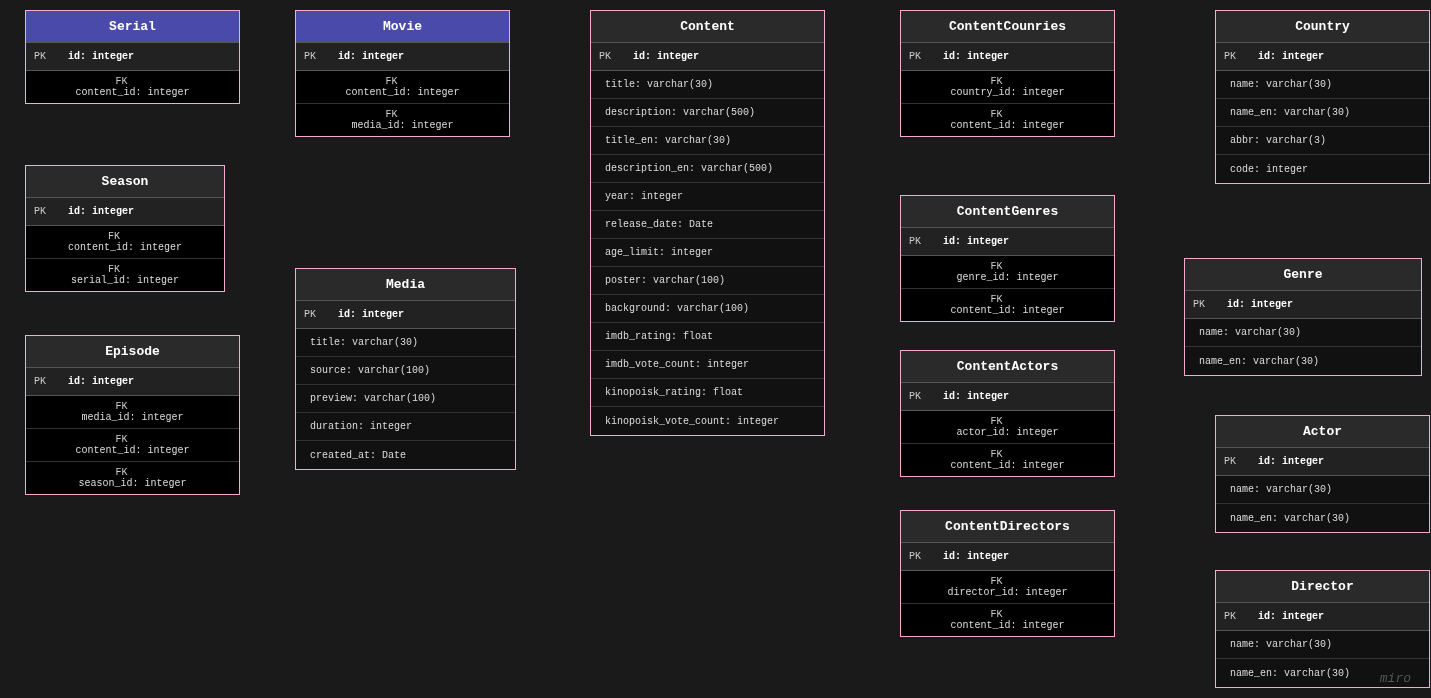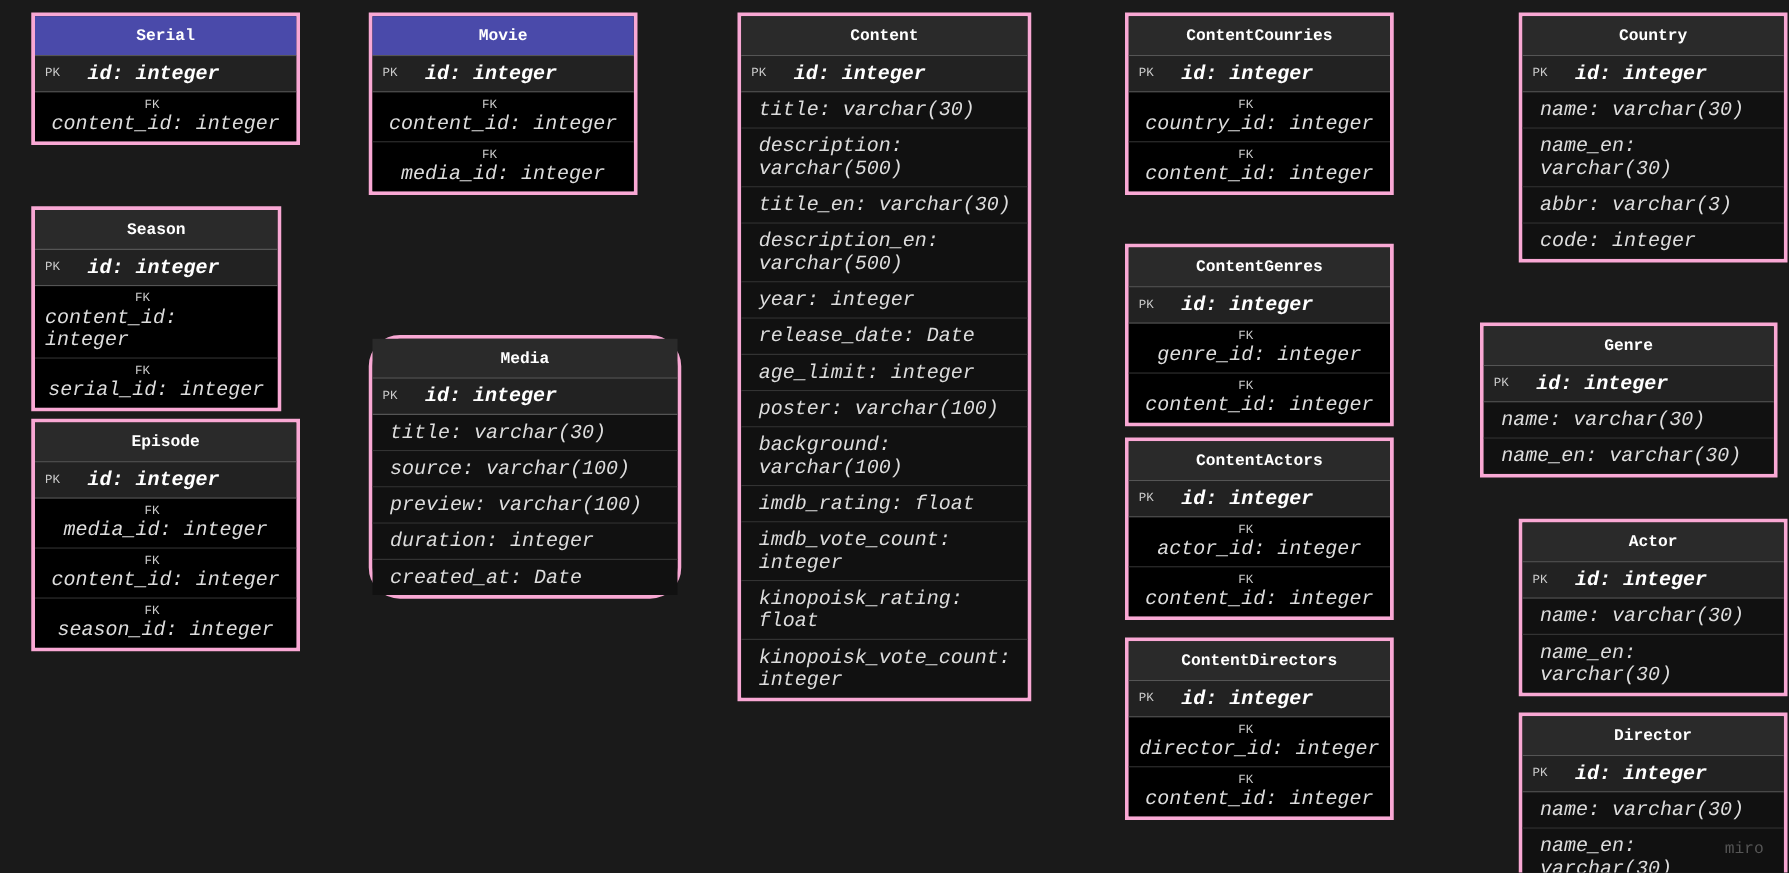--- a/index.html
+++ b/index.html
@@ -23,7 +23,7 @@
 
     .db-table {
       position: absolute;
-      border: 3px solid #f9a8d4;
+      border: 1px solid #f9a8d4;
       background: #1a1a1a;
       min-width: 200px;
     }

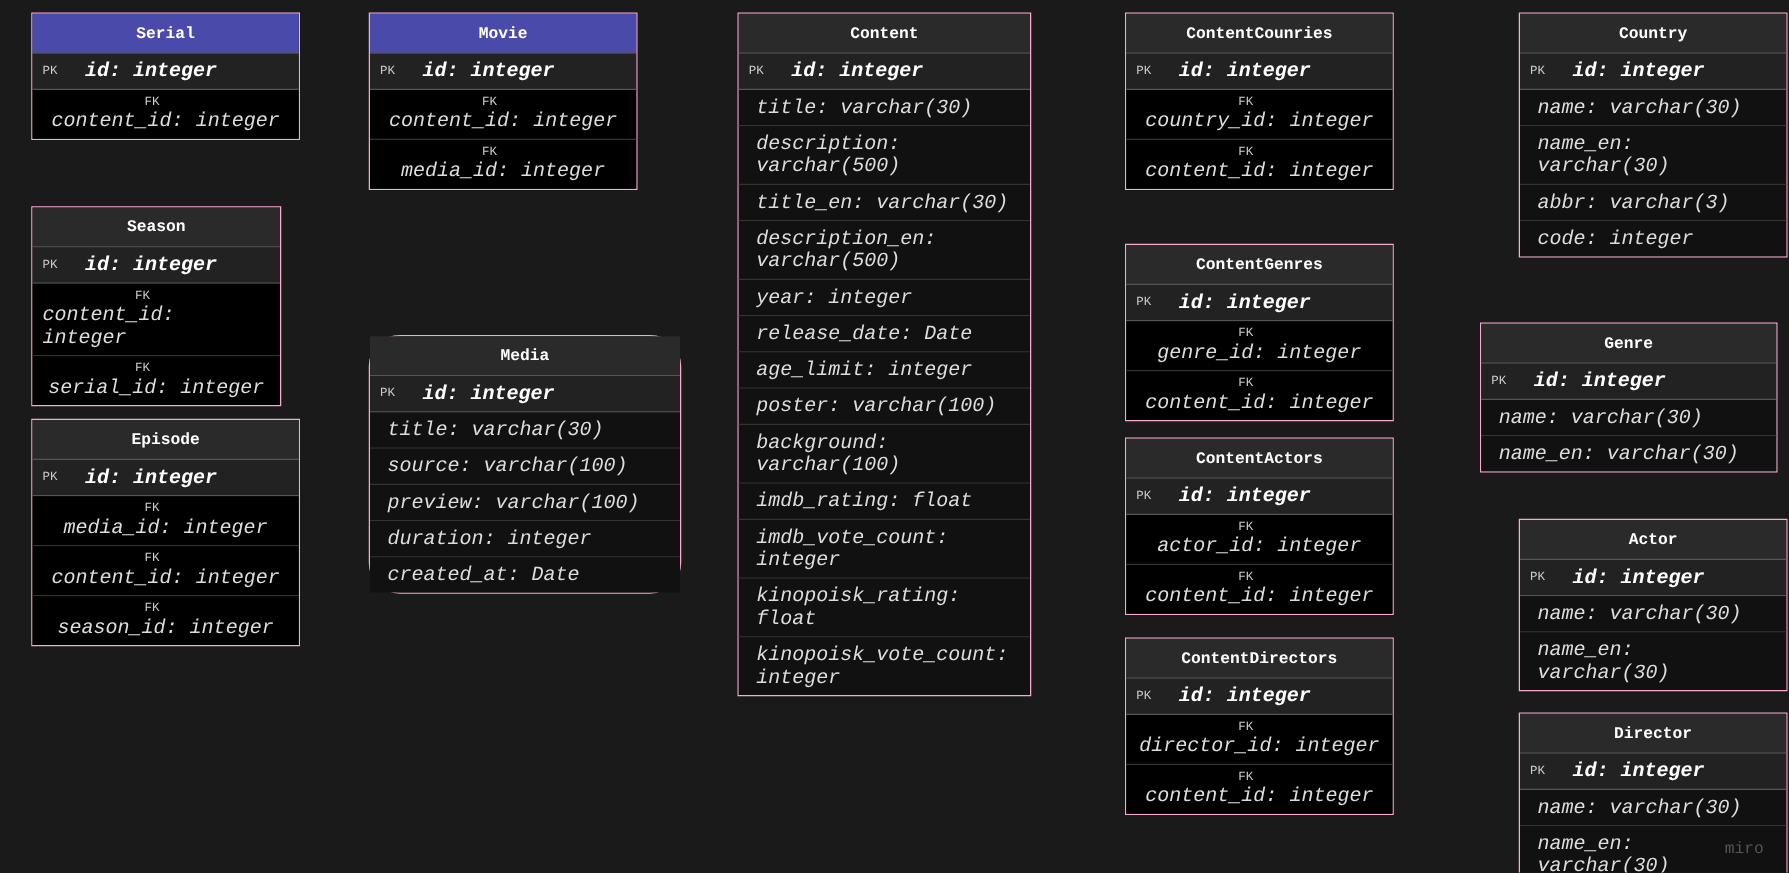--- a/index.html
+++ b/index.html
@@ -89,8 +89,7 @@
 
     .field-text {
       color: #ddd;
-      font-size: 16px;
-      font-style: italic;
+      font-size: 10px;
     }
 
     .field-text.bold {

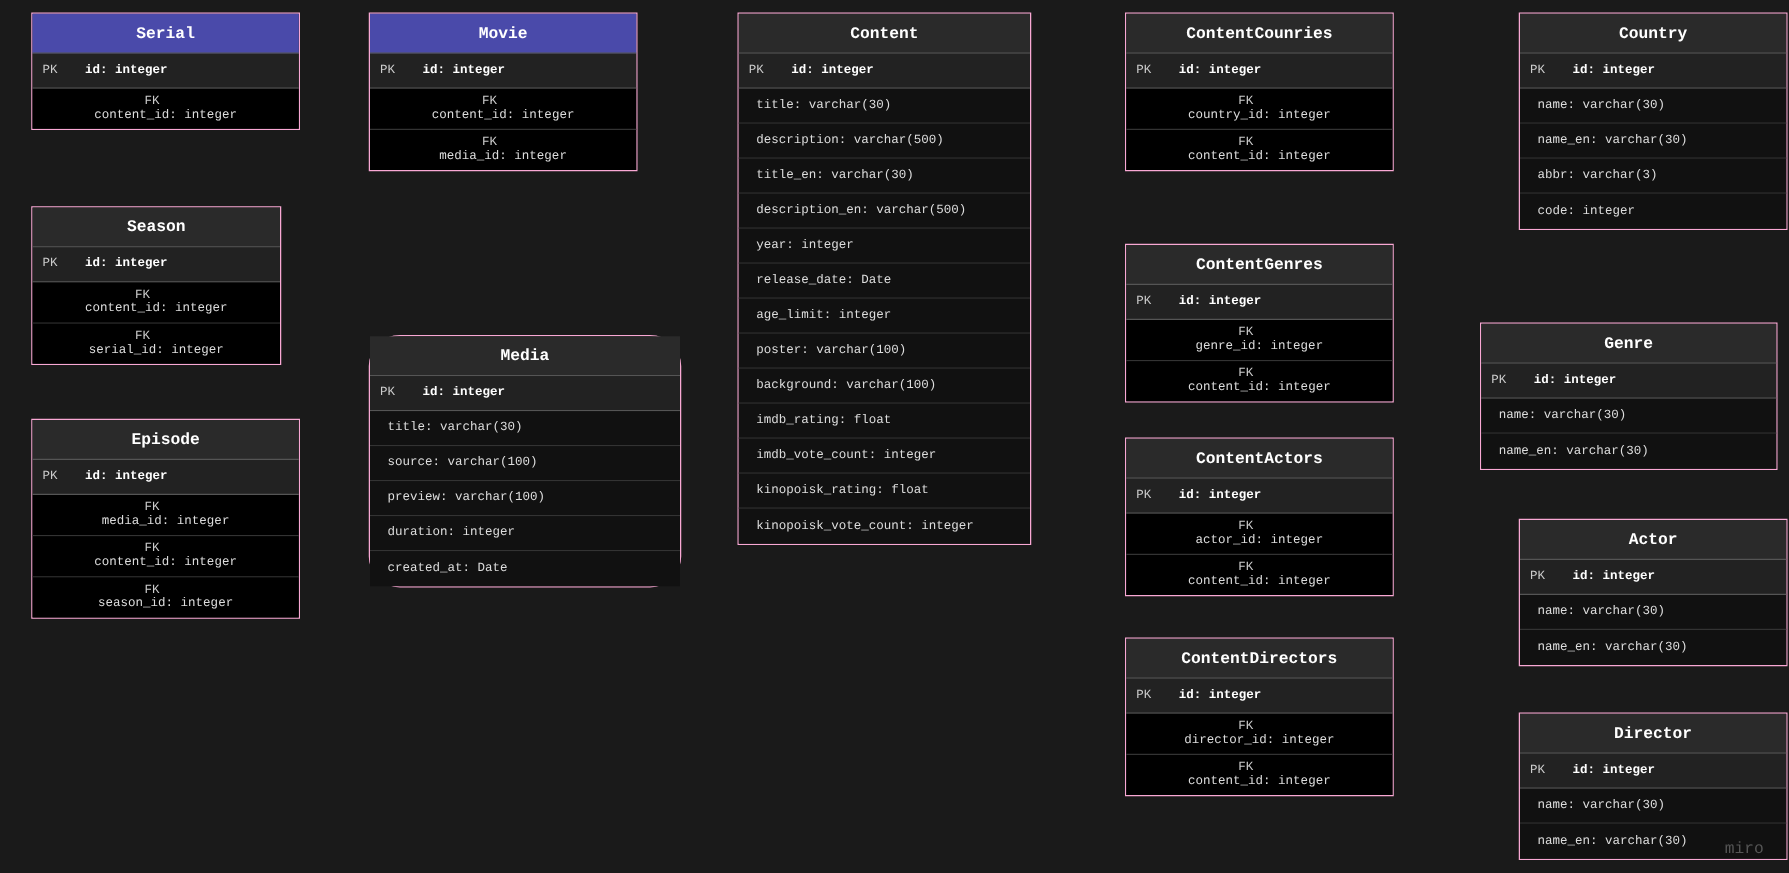--- a/index.html
+++ b/index.html
@@ -169,7 +169,7 @@
         <span class="field-text">media_id: integer</span>
       </div>
     </div>
-    <div class="db-table" style="left: 295px; top: 268px; width: 250px; border-radius: 25px;">
+    <div class="db-table" style="left: 295px; top: 268px; width: 221px;">
       <div class="table-header dark">Media</div>
       <div class="row pk-row">
         <span class="badge pk">PK</span>

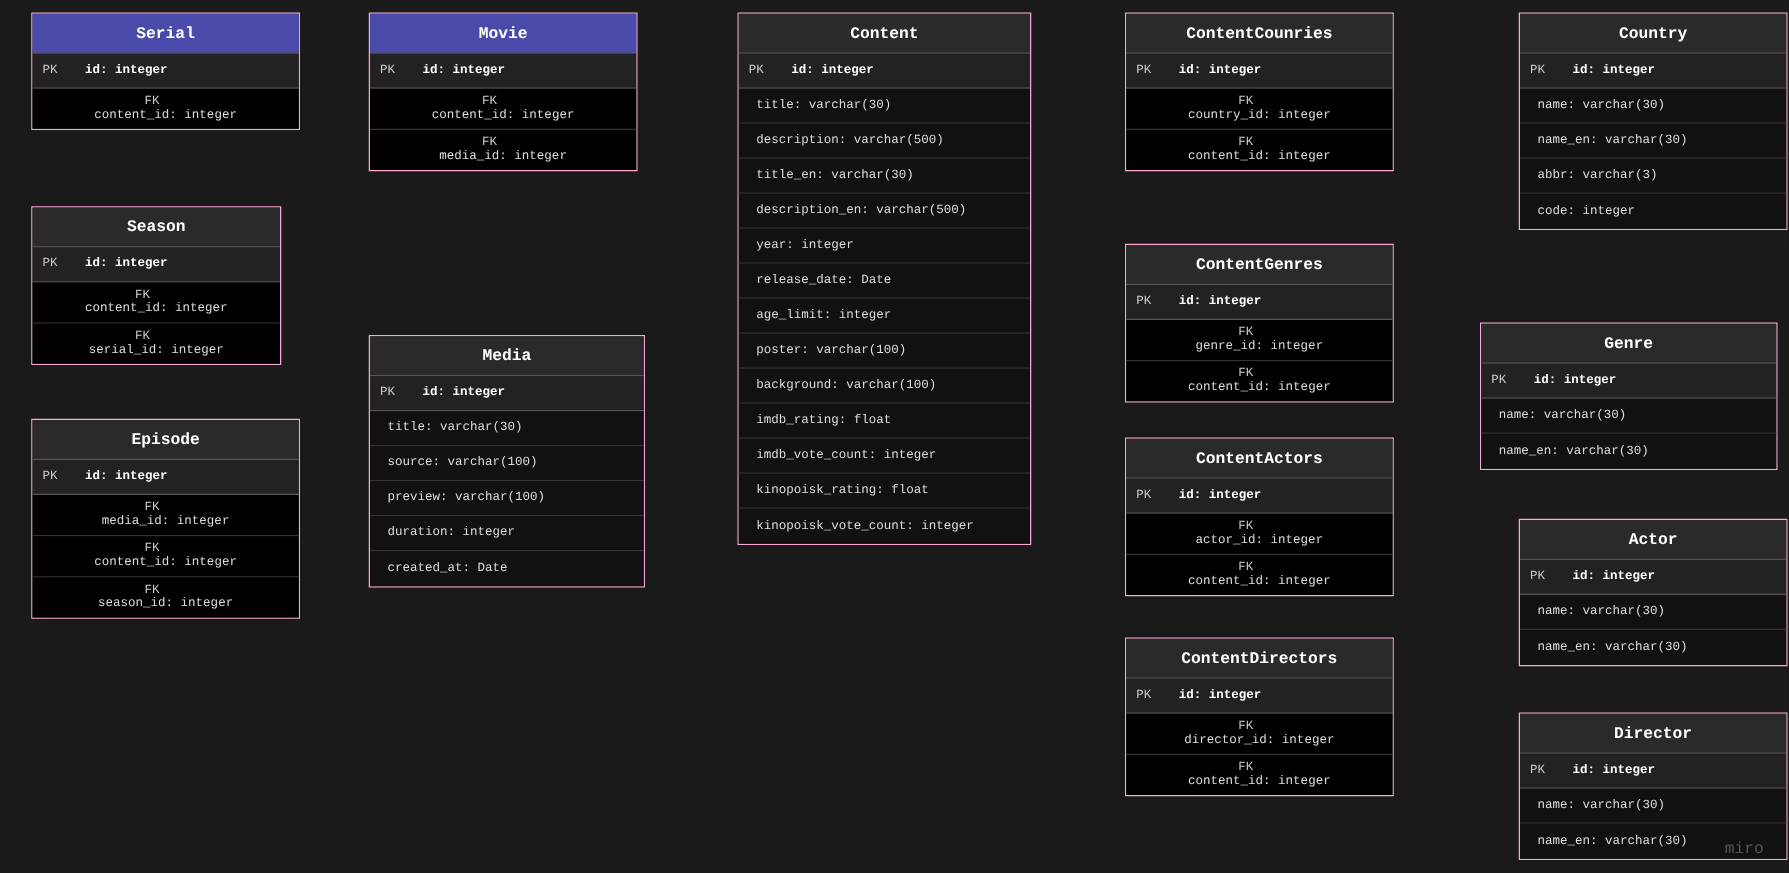--- a/index.html
+++ b/index.html
@@ -102,6 +102,7 @@
       bottom: 12px;
       right: 20px;
       color: #555;
+      font-style: italic;
       font-size: 13px;
     }
   </style>

